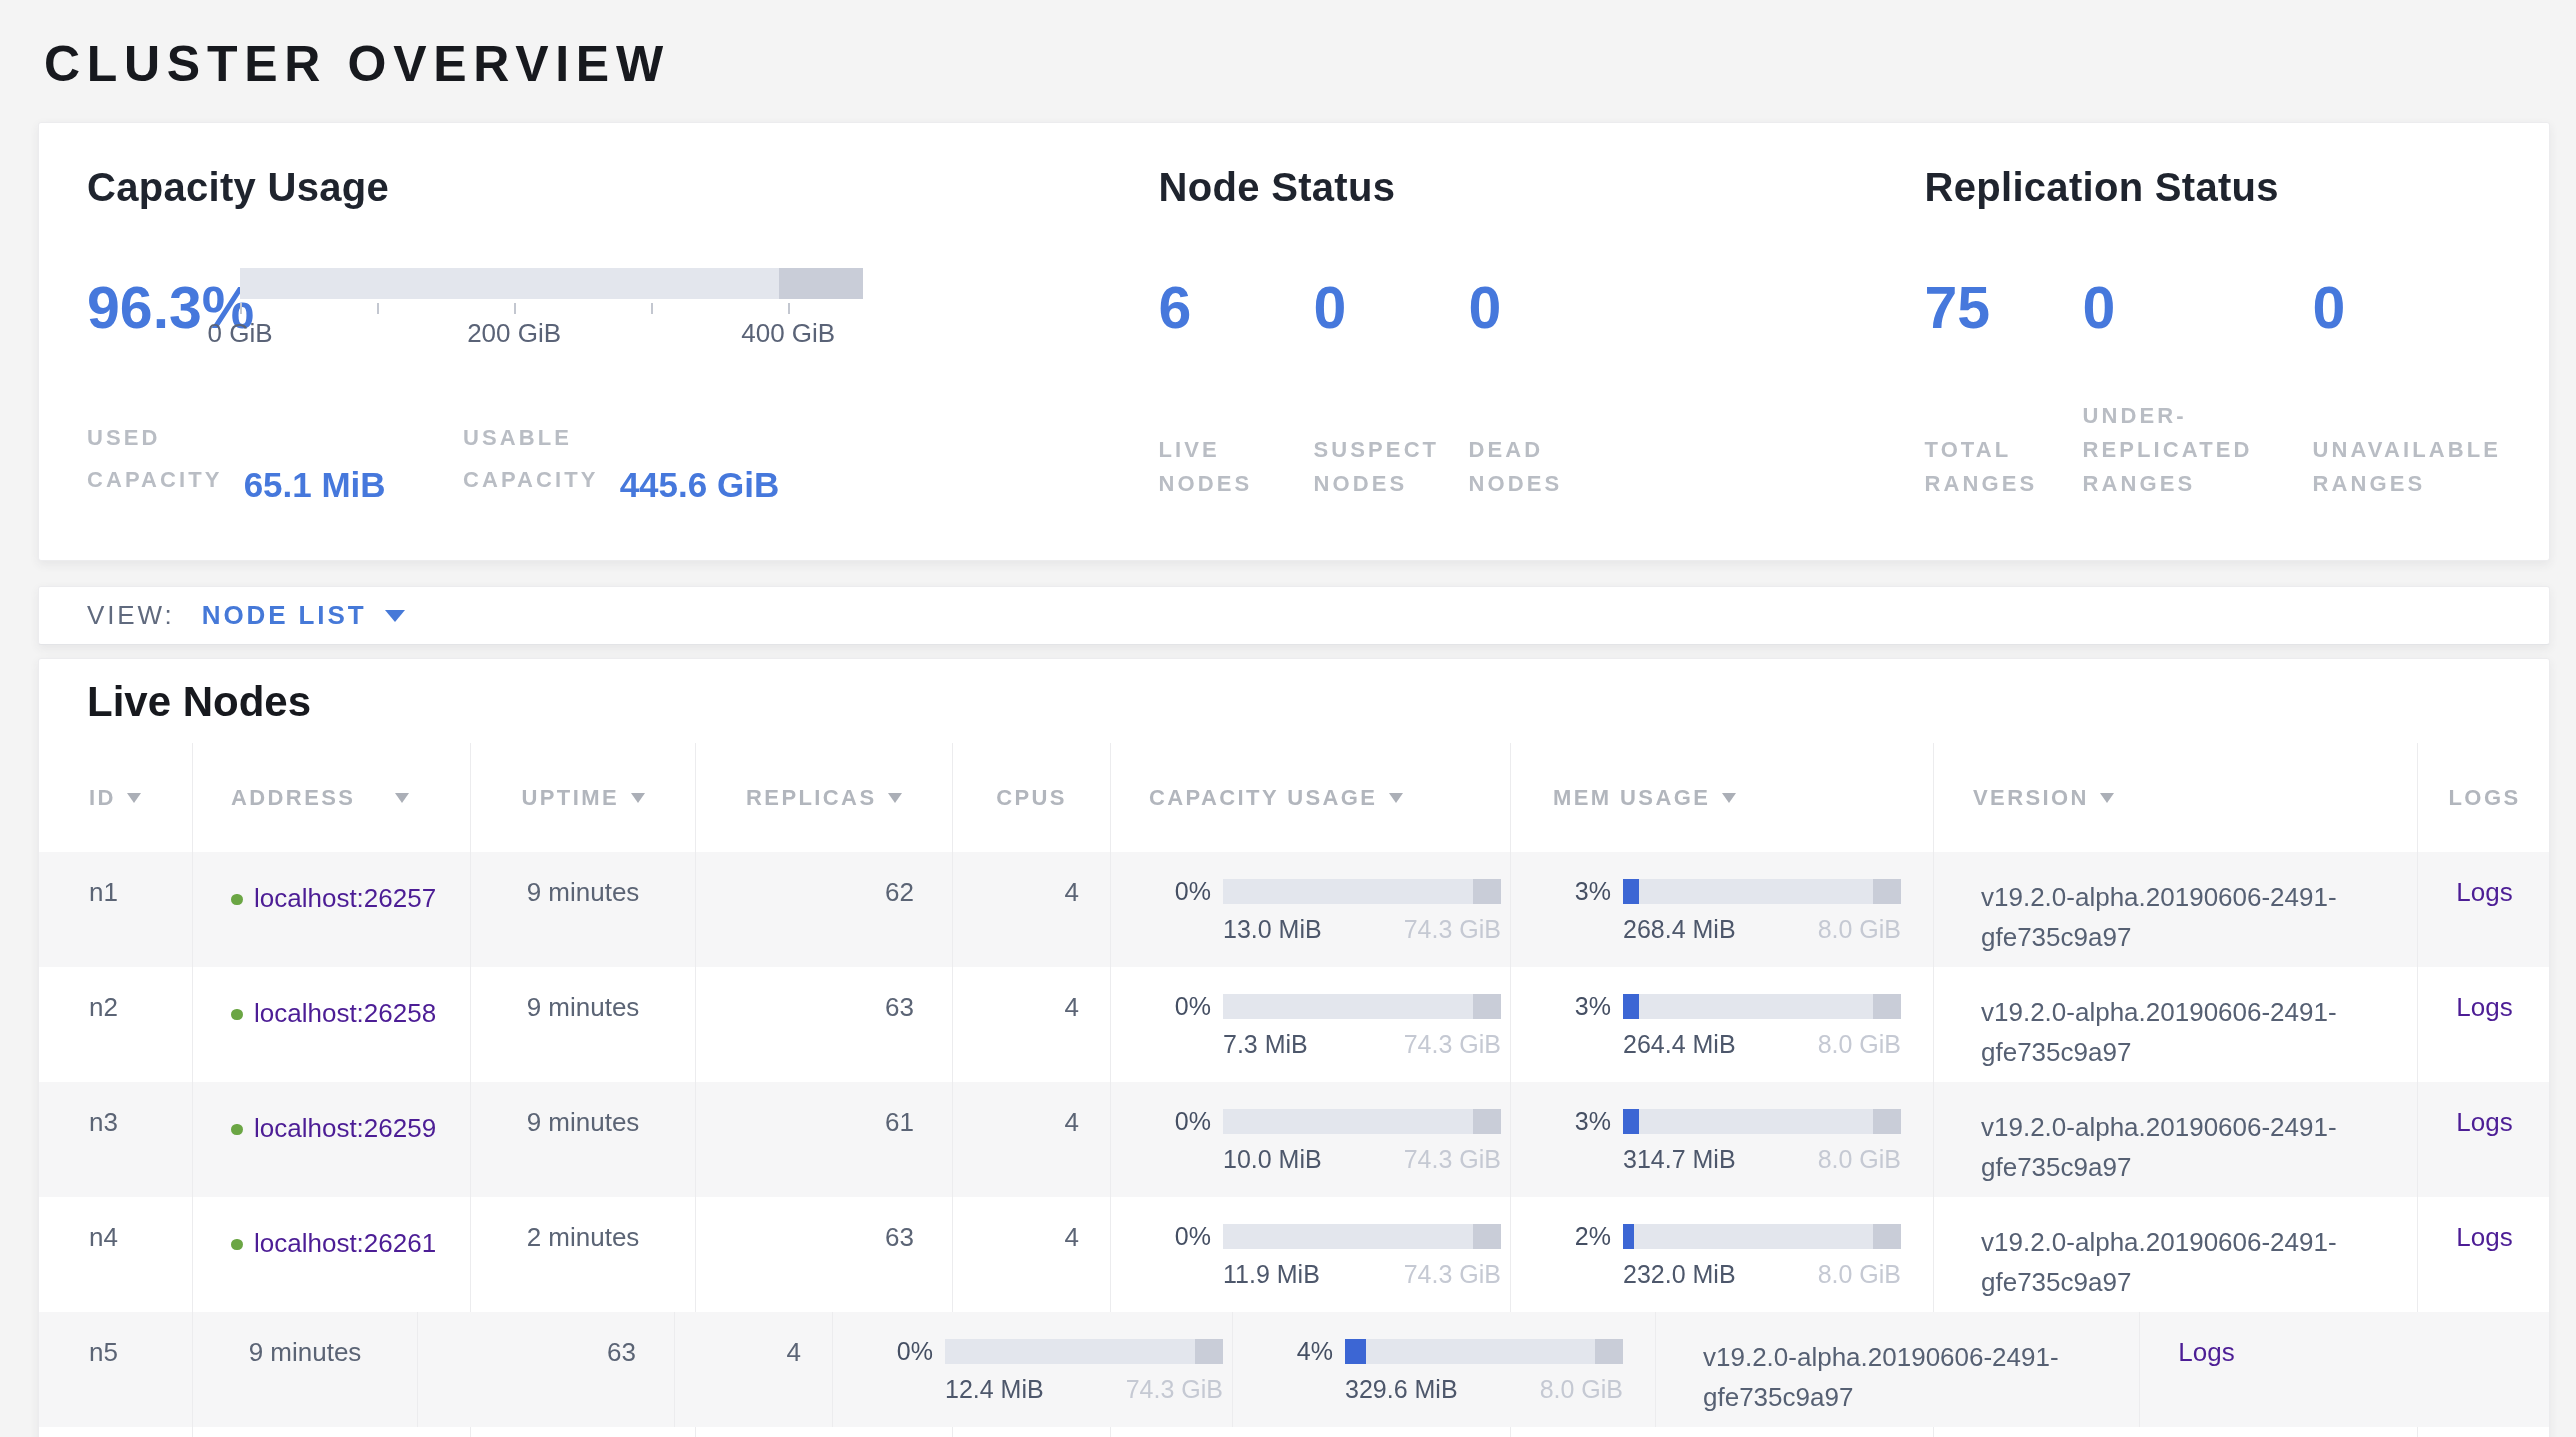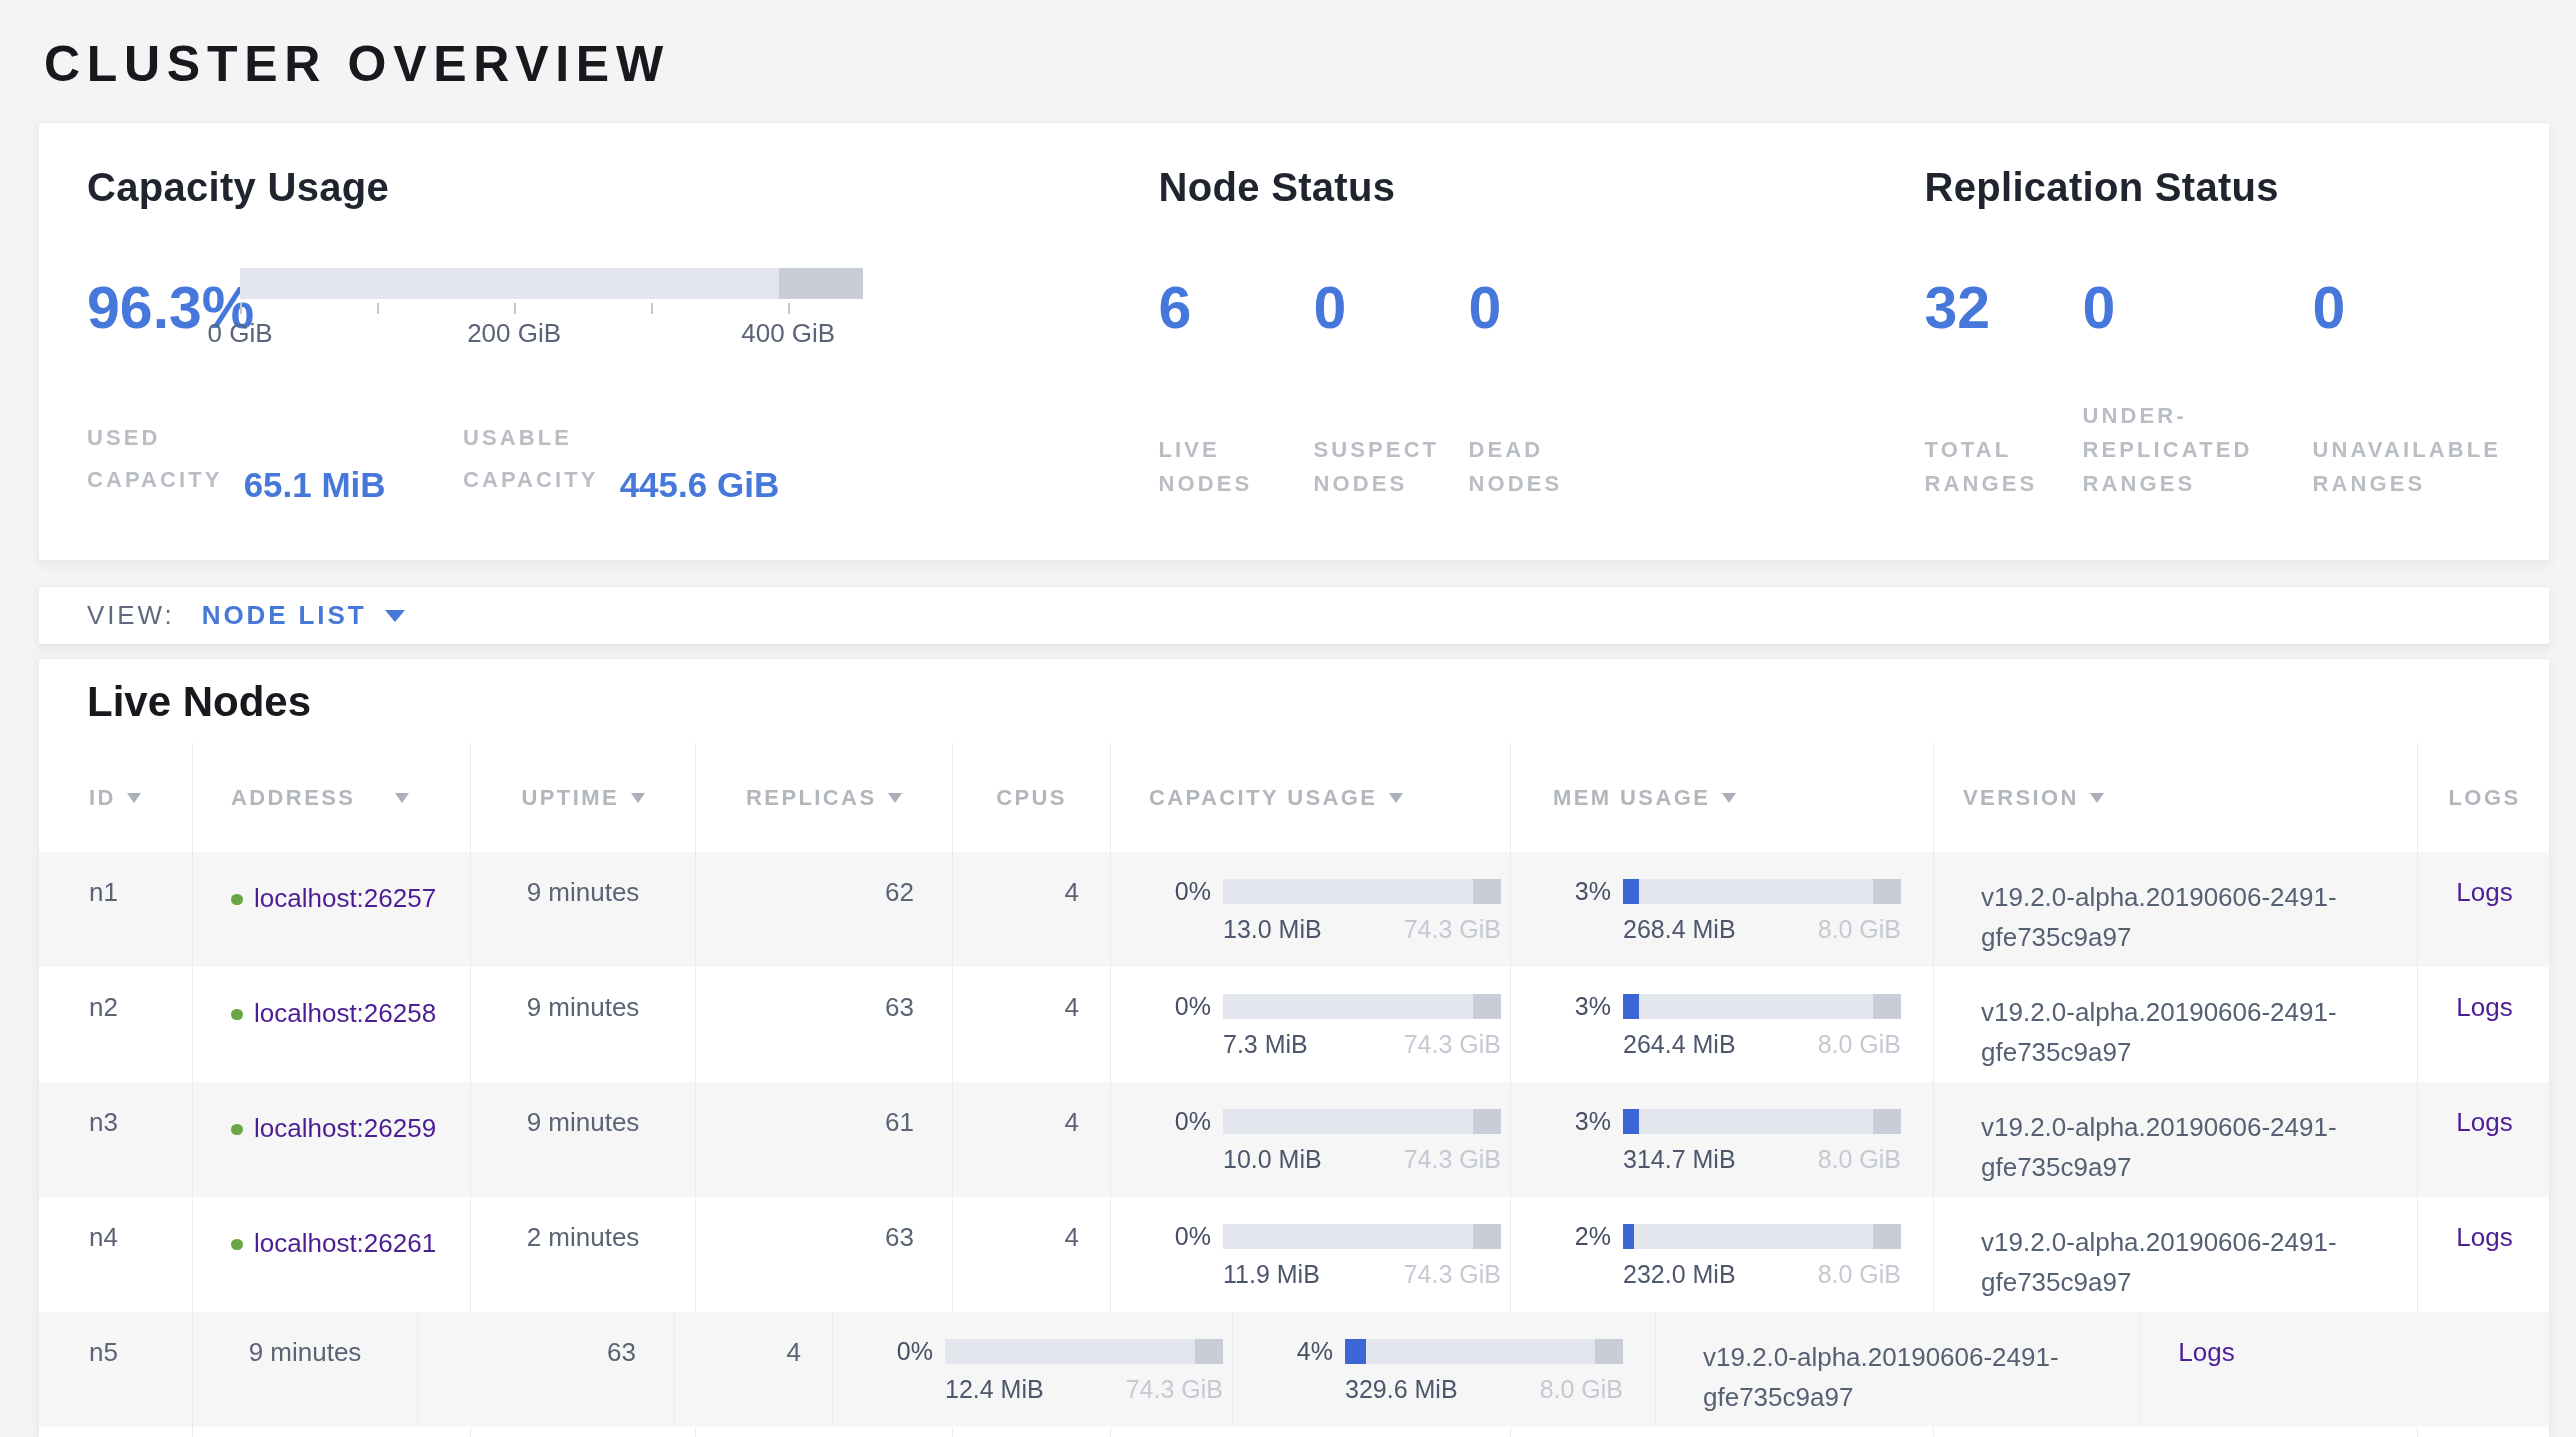--- a/index.html
+++ b/index.html
@@ -235,7 +235,7 @@
       <h2>Replication Status</h2>
       <div class="stat-zone" id="replication-stats">
           <div class="stat-col">
-            <div class="stat-num">32</div>
+            <div class="stat-num">75</div>
             <div class="stat-label">TOTAL<br>RANGES</div>
           </div>
           <div class="stat-col">

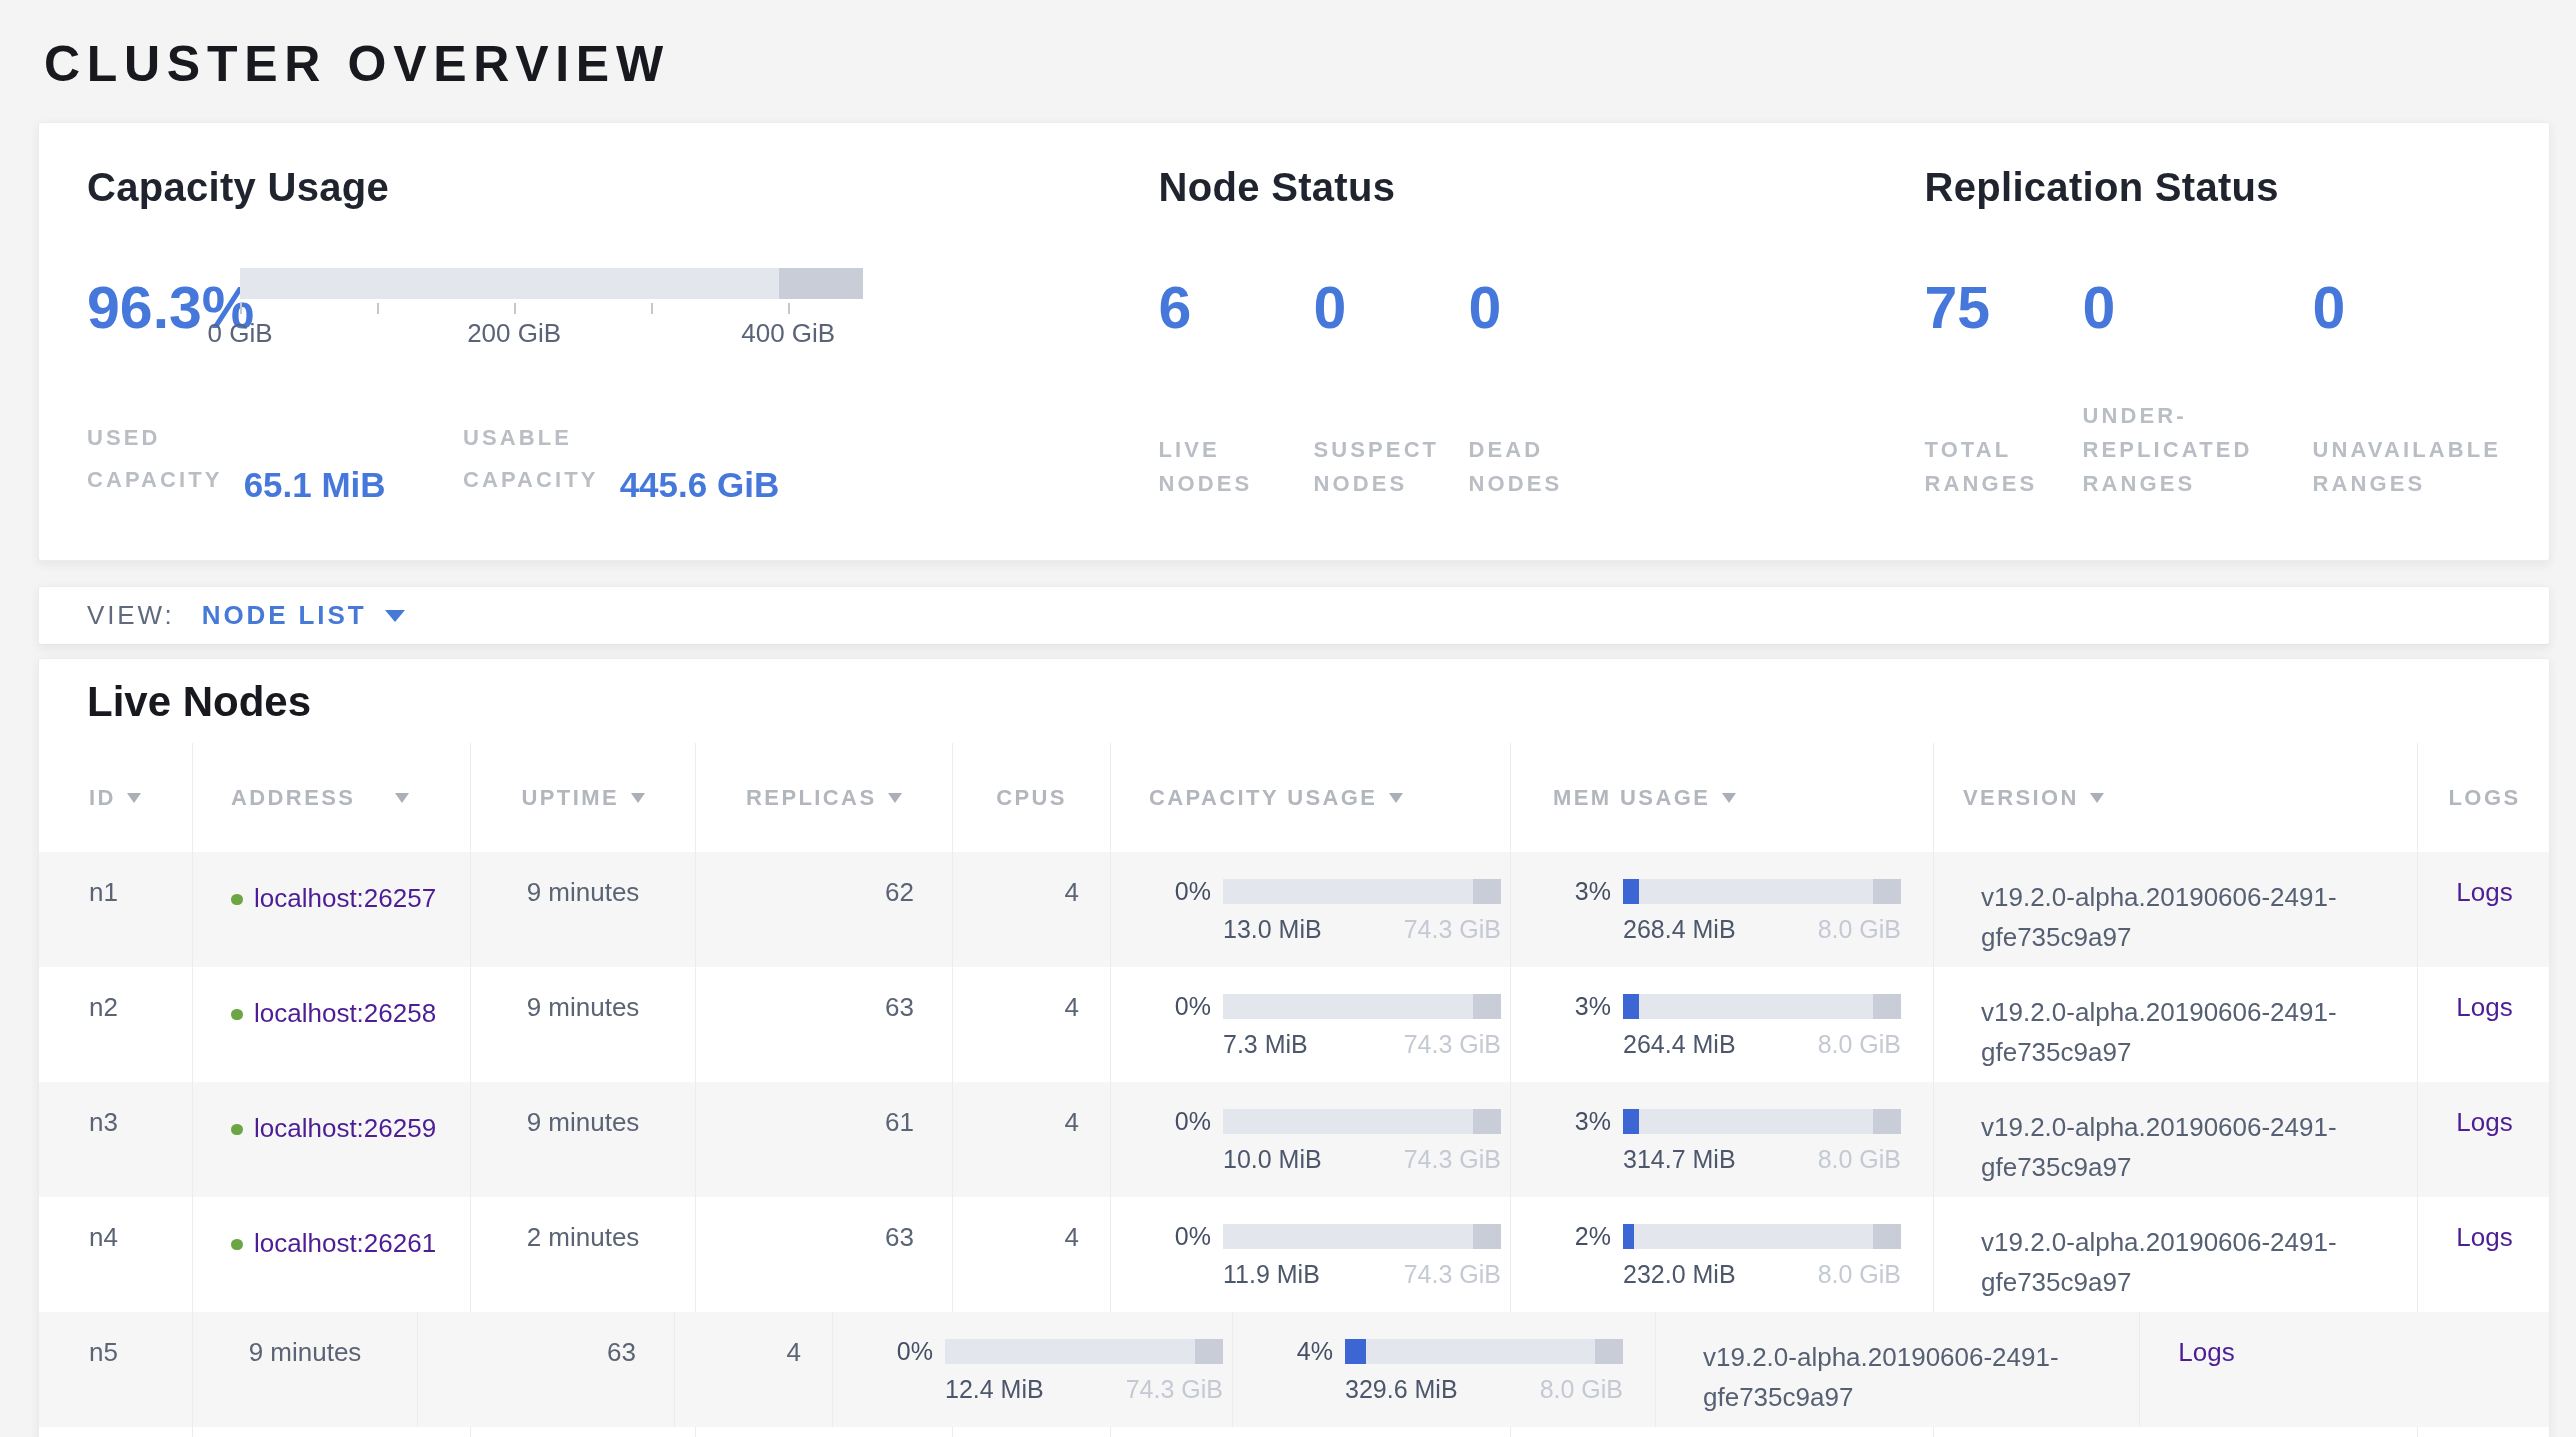--- a/index.html
+++ b/index.html
@@ -127,7 +127,7 @@
   }
   .h-left0 { padding-left:50px; } .h-left1 { padding-left:38px; }
   .h-left5 { padding-left:38px; } .h-left6 { padding-left:42px; }
-  .h-left7 { padding-left:29px;align-items:center; }
+  .h-left7 { padding-left:39px;align-items:center; }
   .h-center { justify-content:center; }
   .sort-tri {
     display:inline-block; width:0; height:0; margin-left:11.5px;

